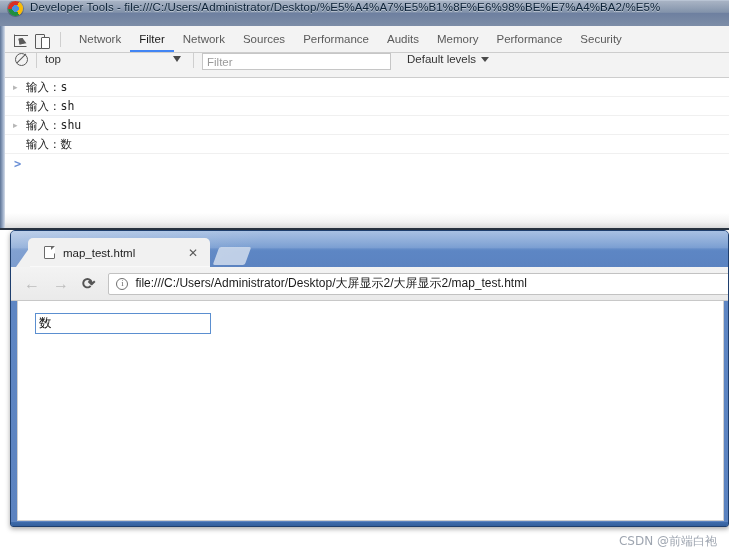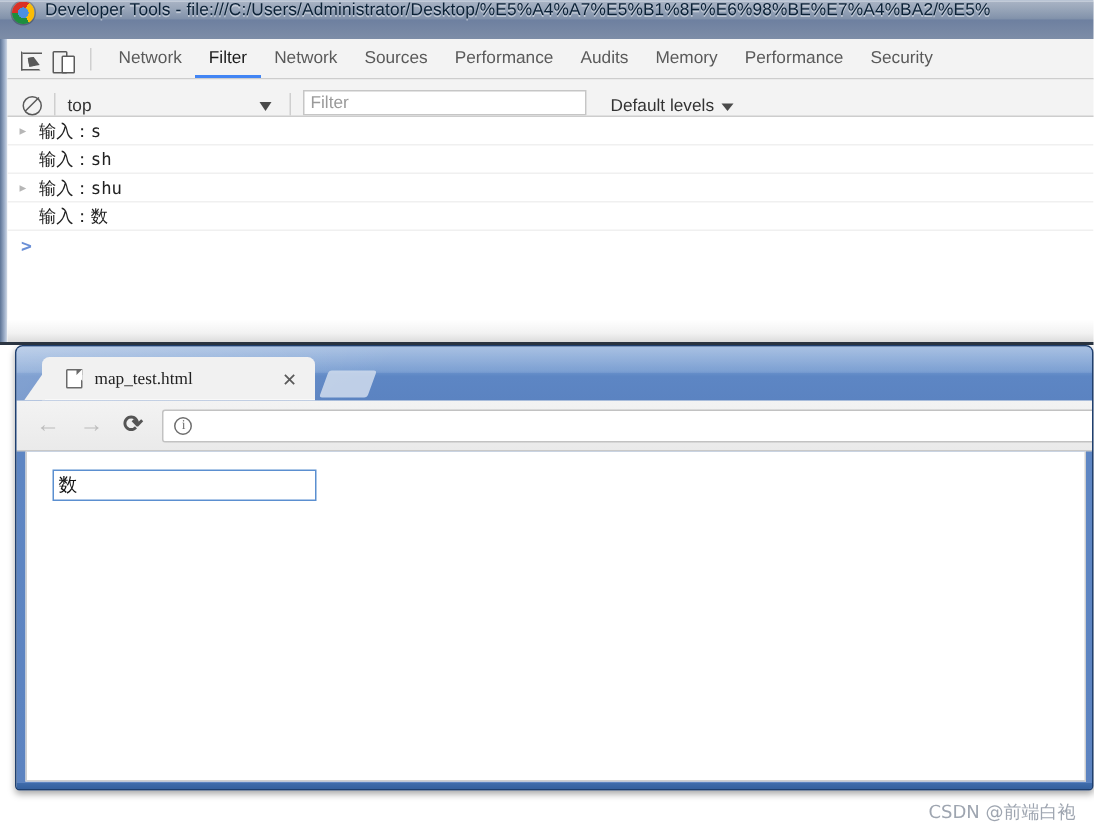--- a/index.html
+++ b/index.html
@@ -158,7 +158,7 @@
     background: #f3f3f3;
     border-bottom: 1px solid #cdcdcd;
     display: flex;
-    align-items: flex-end;
+    align-items: flex-start;
   }
   .icon-clear {
     width: 13px; height: 13px;

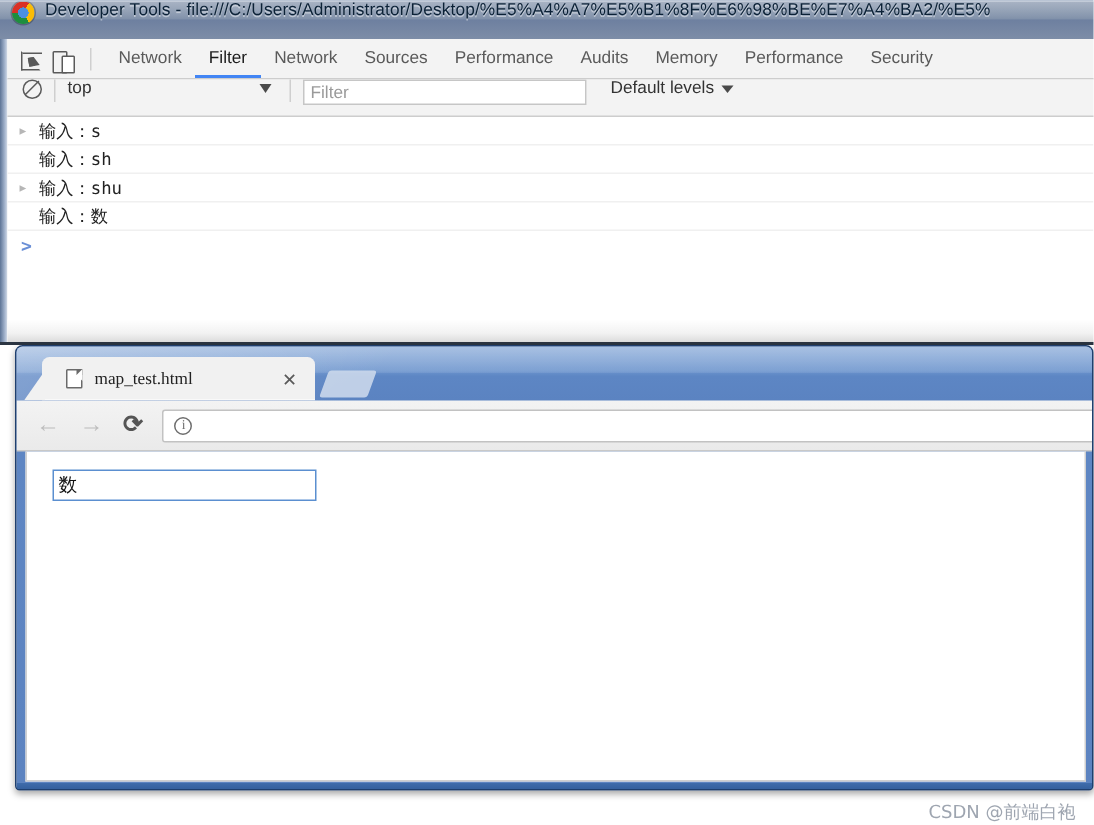--- a/index.html
+++ b/index.html
@@ -308,7 +308,6 @@
       linear-gradient(to bottom, rgba(255,255,255,0.34) 0%, rgba(255,255,255,0.10) 48%, rgba(255,255,255,0.0) 49%),
       linear-gradient(to bottom, #7ba0d4 0%, #6c94cd 45%, #5d86c4 55%, #5b83c1 100%);
     overflow: hidden;
-    font-family: Liberation Serif, serif;
   }
   #browser-tabstrip::before {
     content: "";

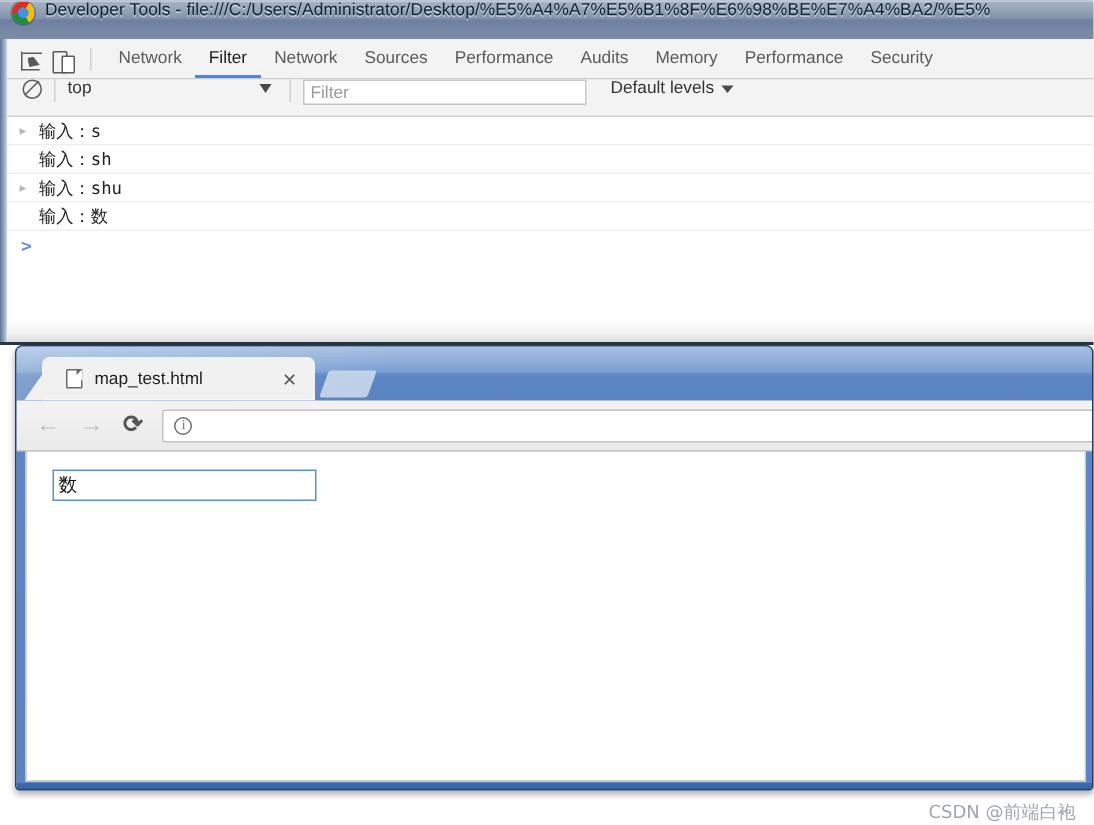--- a/index.html
+++ b/index.html
@@ -571,6 +571,7 @@
       <span id="nav-reload">⟳</span>
       <div id="omnibox">
         <span class="info-icon"></span>
+        <span id="omnibox-url">file:///C:/Users/Administrator/Desktop/大屏显示2/大屏显示2/map_test.html</span>
       </div>
     </div>
 

